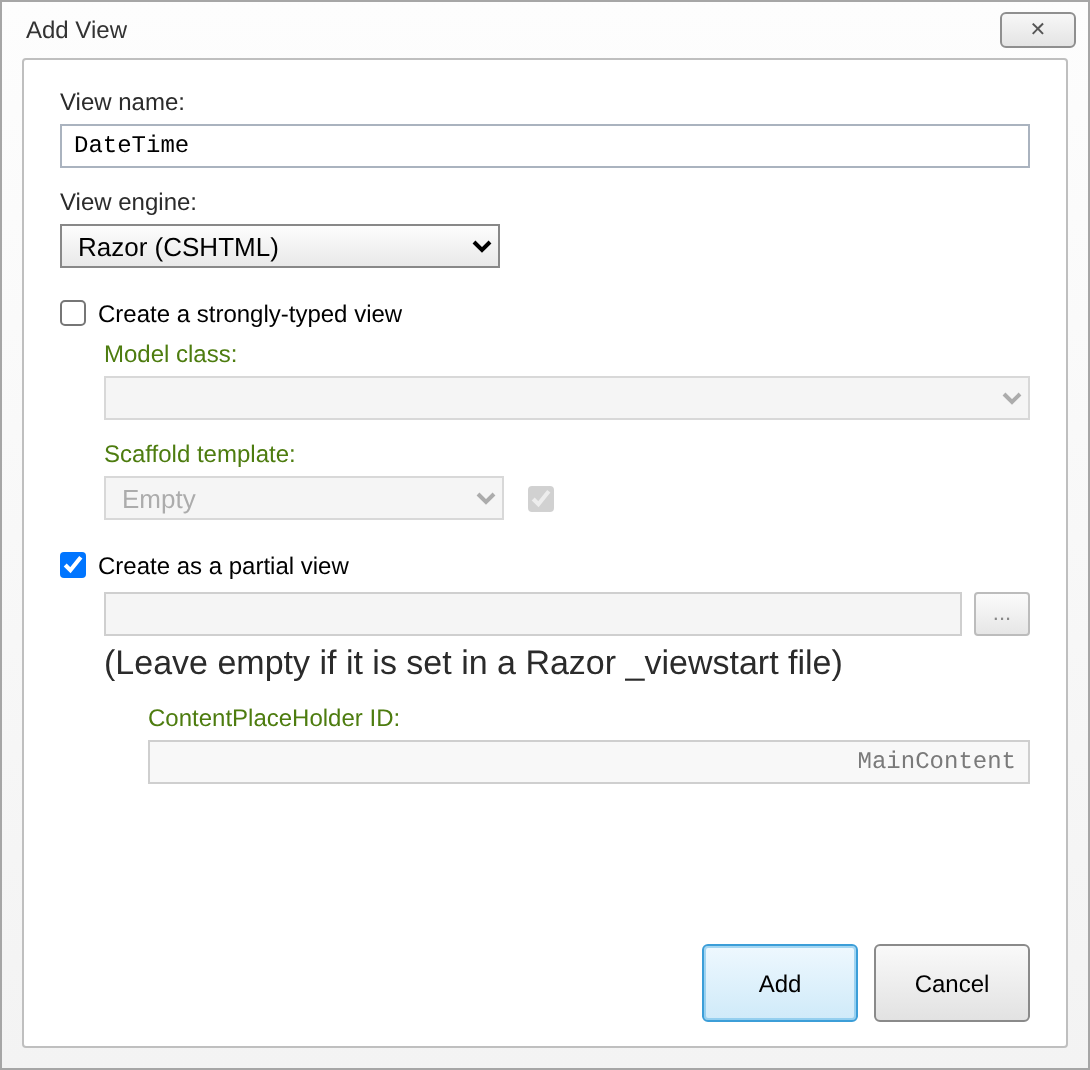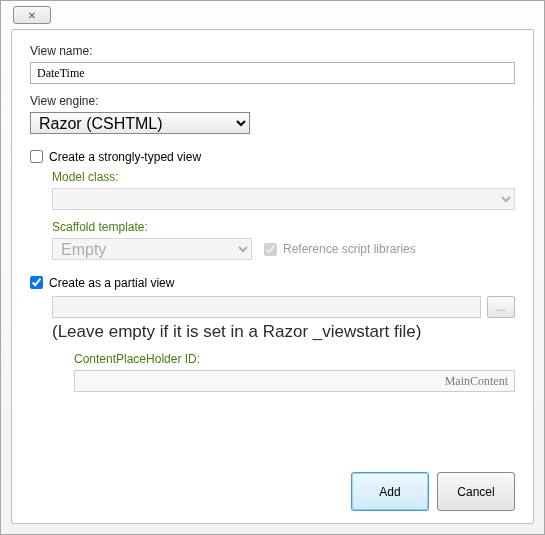--- a/index.html
+++ b/index.html
@@ -170,6 +170,7 @@
 
 <div class="window">
   <div class="titlebar">
+    <span class="title">Add View</span>
     <div class="close-btn">
       <span>✕</span>
     </div>

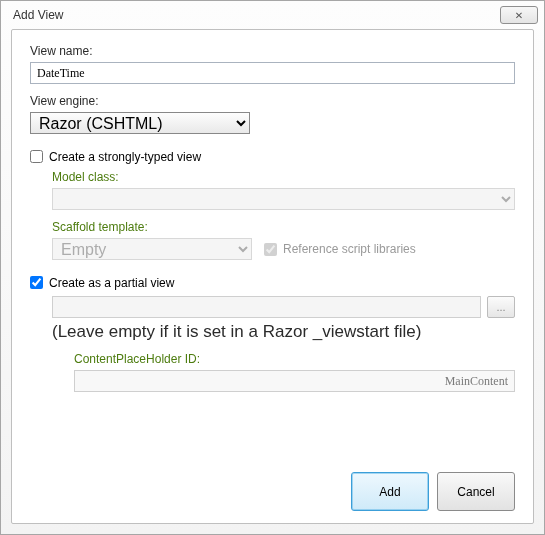--- a/index.html
+++ b/index.html
@@ -69,7 +69,7 @@
     height: 22px;
     border: 1px solid #aab3bf;
     padding: 2px 6px;
-    font-family: Liberation Serif, serif;
+    font-family: Liberation Mono, monospace;
     font-size: 12px;
     background: #fff;
   }

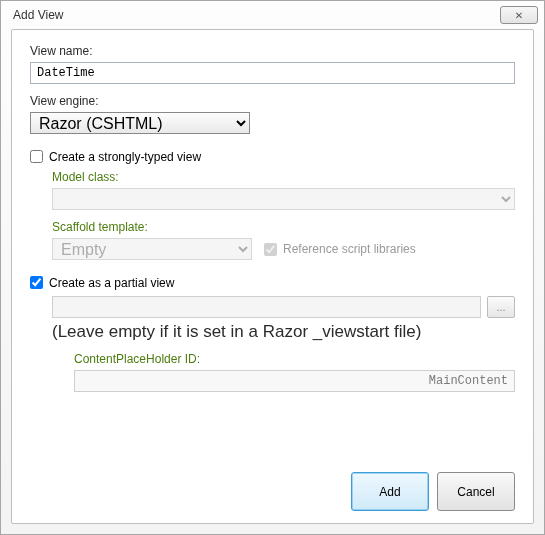--- a/index.html
+++ b/index.html
@@ -83,7 +83,7 @@
     height: 22px;
     border: 1px solid #888;
     font-family: inherit;
-    font-size: 16px;
+    font-size: 13px;
     padding: 1px 4px;
     background: linear-gradient(#fdfdfd,#e9e9e9);
   }

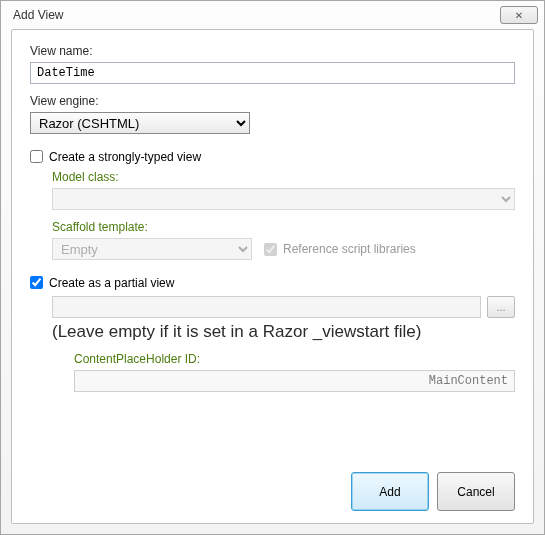--- a/index.html
+++ b/index.html
@@ -211,7 +211,6 @@
             </select>
             <div class="ref-check">
               <input type="checkbox" checked="" disabled="" style="">
-              <span>Reference script libraries</span>
             </div>
           </div>
         </div>

